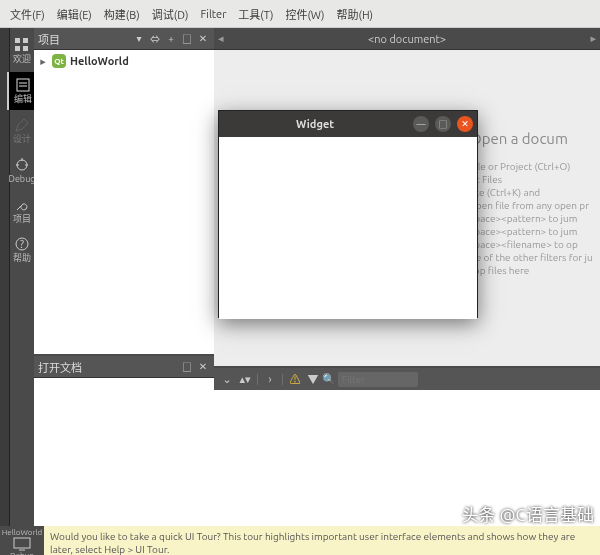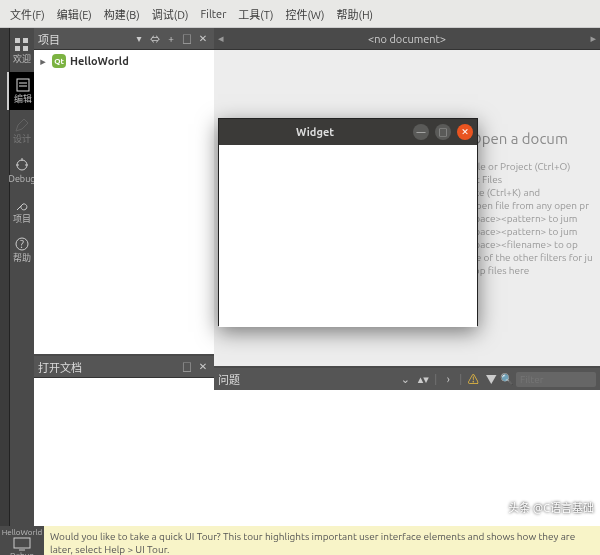--- a/index.html
+++ b/index.html
@@ -40,7 +40,7 @@
 .prob-hdr input { background: #666; border: none; color: #ddd; padding: 2px 4px; width: 80px; border-radius: 2px; font-size: 10px; }
 .prob-hdr .srch { margin-right: 2px; color: #ccc; }
 .prob-body { flex: 1; background: #fff; }
-.widget-dlg { position: absolute; left: 218px; top: 118px; width: 260px; height: 208px; background: #f2f2f2; border: 1px solid #222; box-shadow: 0 6px 20px rgba(0,0,0,.5); z-index: 50; }
+.widget-dlg { position: absolute; left: 218px; top: 110px; width: 260px; height: 208px; background: #f2f2f2; border: 1px solid #222; box-shadow: 0 6px 20px rgba(0,0,0,.5); z-index: 50; }
 .widget-tb { height: 26px; background: #3b3a38; display: flex; align-items: center; color: #ddd; padding: 0 4px; }
 .widget-tb .wt { flex: 1; text-align: center; font-size: 11px; font-weight: bold; }
 .wbtn { width: 16px; height: 16px; border-radius: 8px; margin-left: 6px; display: inline-flex; align-items: center; justify-content: center; font-size: 9px; }

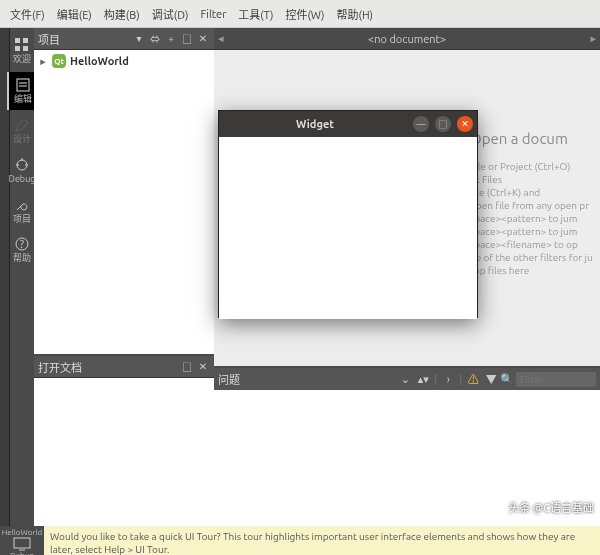--- a/index.html
+++ b/index.html
@@ -171,7 +171,6 @@
     </div>
     <div class="problems">
       <div class="prob-hdr">
-        <span class="ttl">问题</span>
         <span class="tic">⌄</span>
         <span class="tic">▴▾</span>
         <span class="sep">|</span>

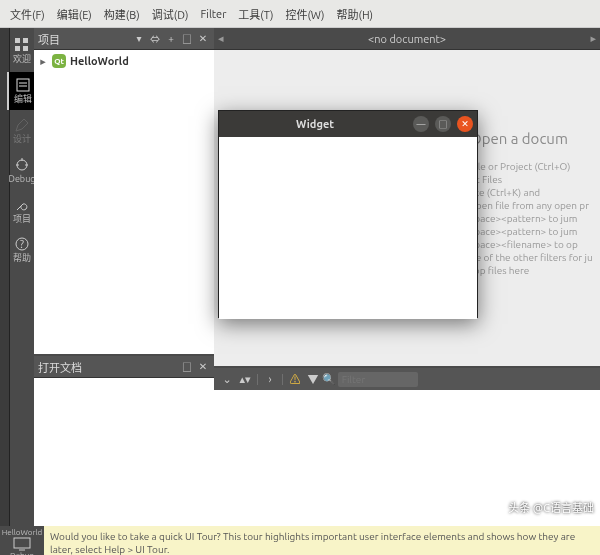--- a/index.html
+++ b/index.html
@@ -56,7 +56,7 @@
 .kit svg { display: block; margin: 0 auto; }
 .bot-right { flex: 1; display: flex; flex-direction: column; }
 .tour { flex: 1; background: #f8f4c8; color: #555; padding: 4px 6px; font-size: 10px; line-height: 1.3; position: relative; }
-.watermark { position: absolute; right: 6px; bottom: 40px; font-size: 11px; color: #fff; text-shadow: 0 0 3px #000; z-index: 60; }
+.watermark { position: absolute; right: 6px; bottom: 29px; font-size: 17px; color: #fff; text-shadow: 0 0 3px #000; z-index: 60; }
 </style>
 </head>
 <body>

